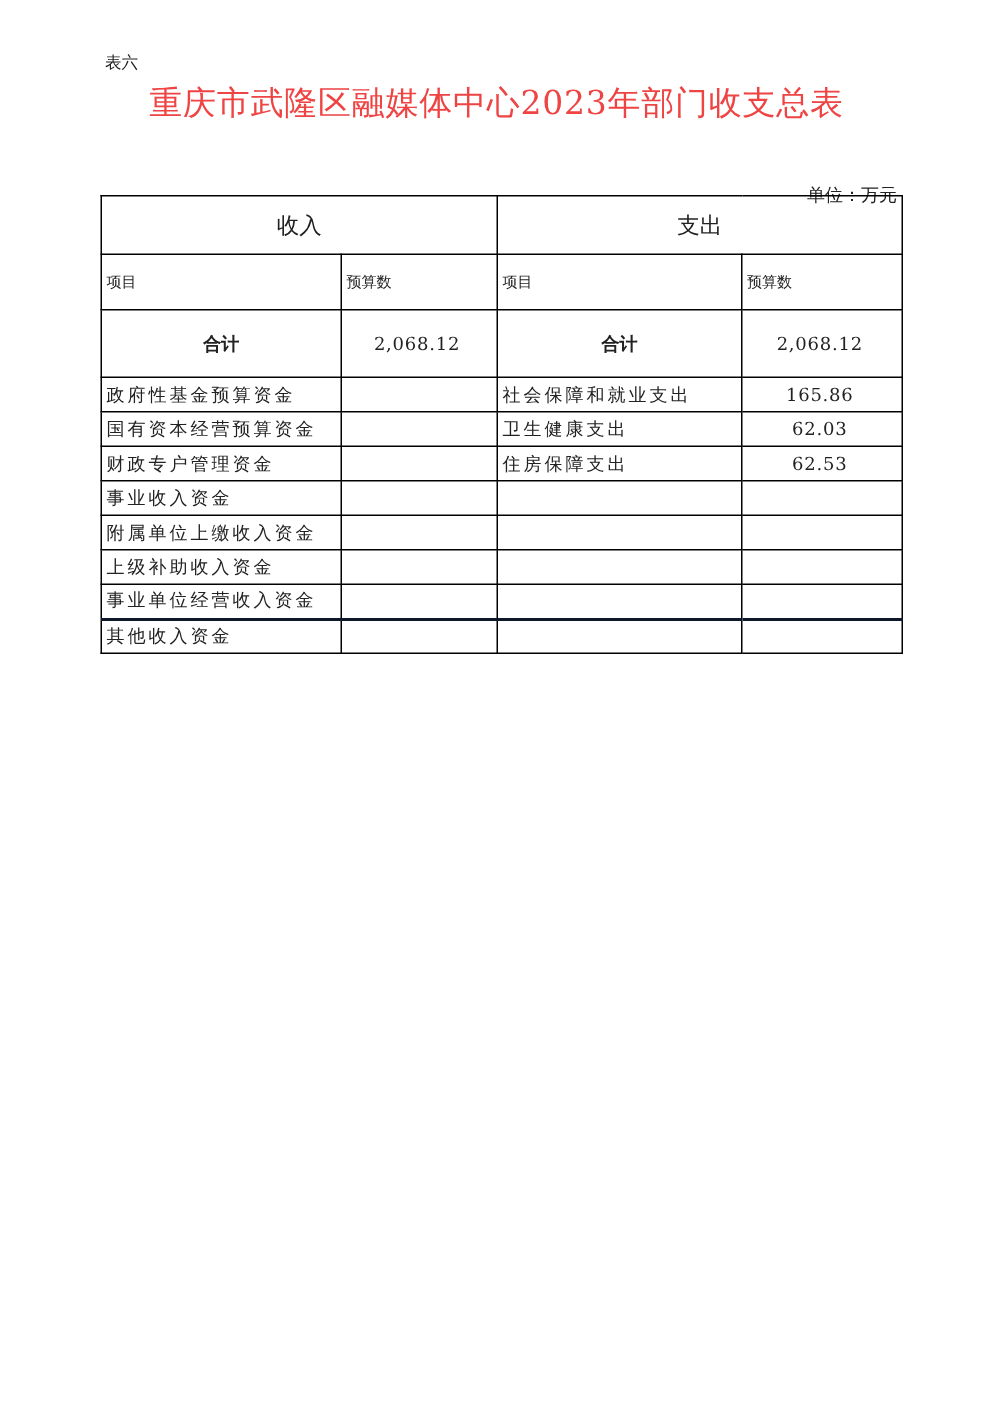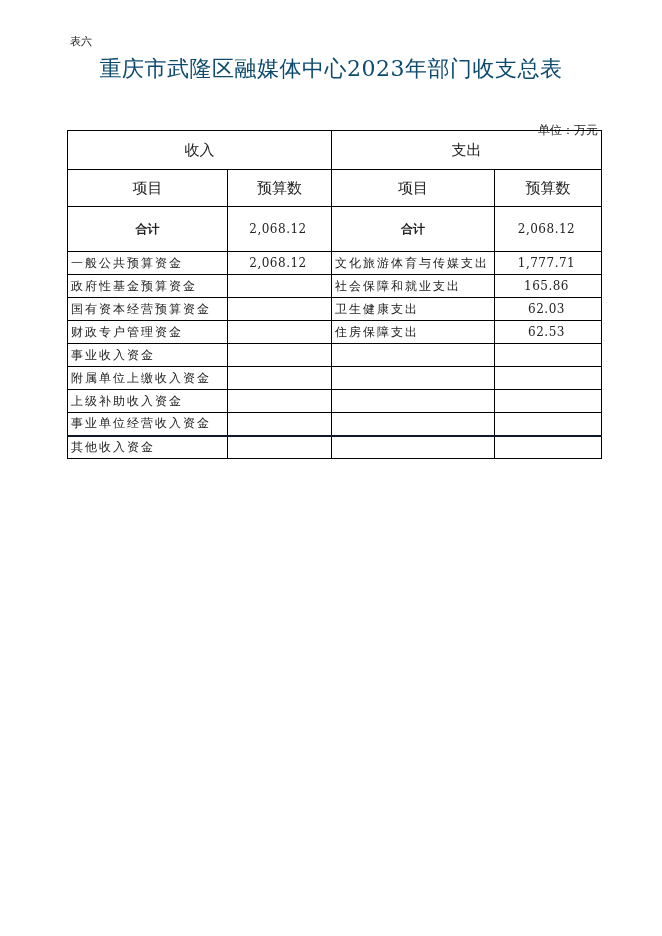--- a/index.html
+++ b/index.html
@@ -7,7 +7,7 @@
            font-family: "DejaVu Serif", "Liberation Serif", serif; color: #222; }
     .table-no { position: absolute; left: 70px; top: 34px; font-size: 11px; }
     .title { position: absolute; left: 0; width: 662px; top: 54px; text-align: center;
-             font-size: 22px; color: #0c4a6e; letter-spacing: 0.5px; }
+             font-size: 22px; color: #ef4444; letter-spacing: 0.5px; }
     .unit { position: absolute; right: 64px; top: 110px; font-size: 12px; margin-top: 12px; }
     table { position: absolute; left: 67px; top: 130px; border-collapse: collapse;
             table-layout: fixed; width: 534px; }

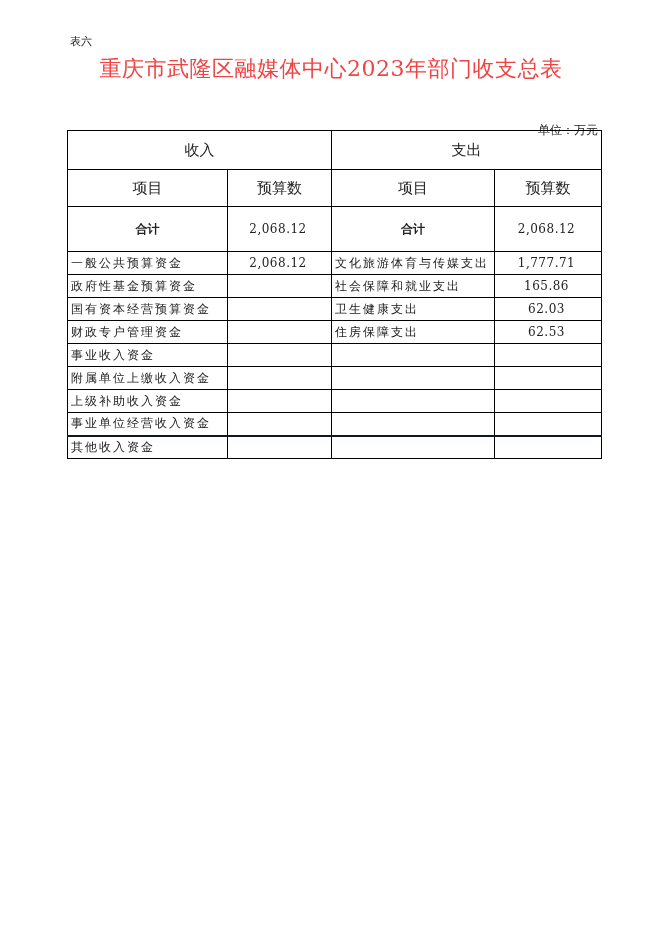--- a/index.html
+++ b/index.html
@@ -14,7 +14,7 @@
     td { border: 1px solid #000; padding: 0 3px; font-size: 12px; white-space: nowrap;
          overflow: hidden; box-sizing: border-box; }
     .h1 td { height: 39px; text-align: center; font-size: 15px; }
-    .h2 td { height: 37px; text-align: center; font-size: 15px; }
+    .h2 td { height: 37px; text-align: left; font-size: 10px; }
     .r td { height: 23px; letter-spacing: 2px; }
     .total td { height: 45px; }
     .bold { font-weight: bold; text-align: center; font-family: "DejaVu Sans", sans-serif; letter-spacing: 0 !important; }

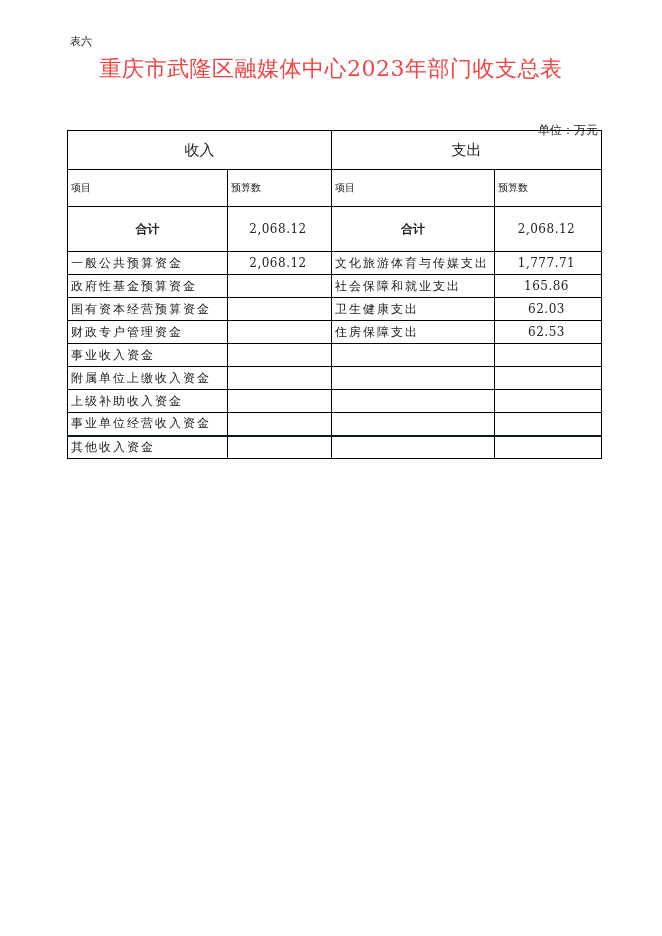--- a/index.html
+++ b/index.html
@@ -53,12 +53,6 @@
     <td class="num">2,068.12</td>
   </tr>
   <tr class="r">
-    <td>一般公共预算资金</td>
-    <td class="num">2,068.12</td>
-    <td>文化旅游体育与传媒支出</td>
-    <td class="num">1,777.71</td>
-  </tr>
-  <tr class="r">
     <td>政府性基金预算资金</td>
     <td class="num"></td>
     <td>社会保障和就业支出</td>

